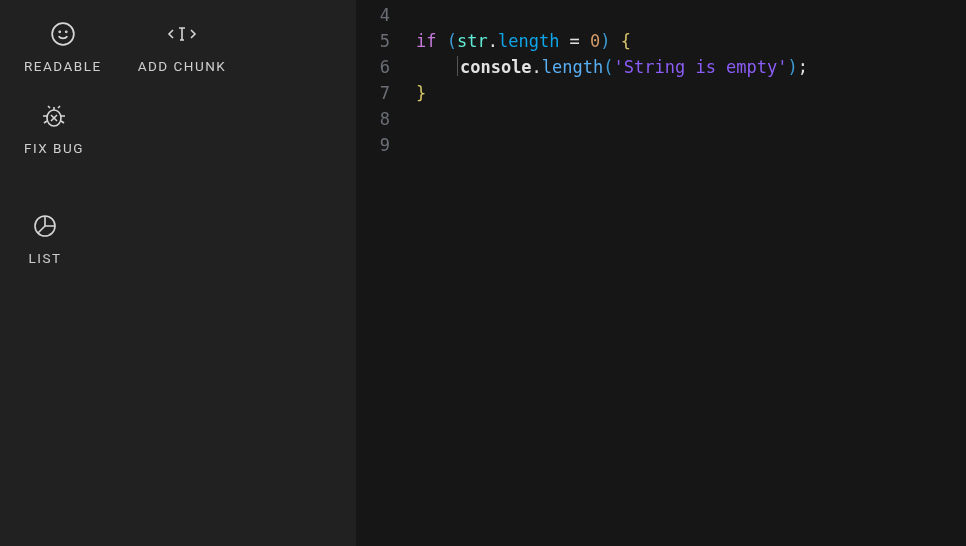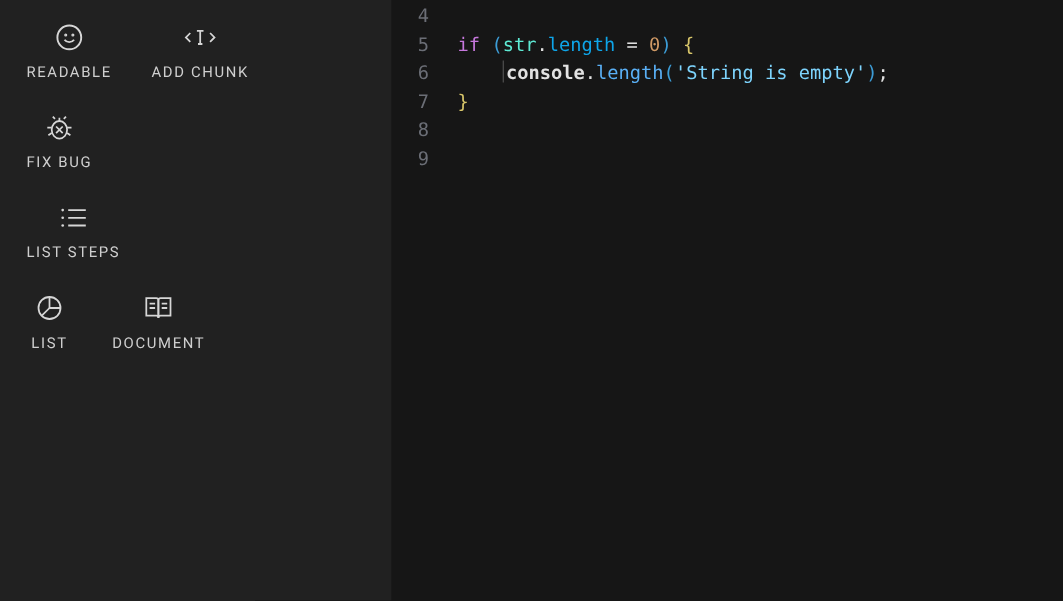--- a/index.html
+++ b/index.html
@@ -76,7 +76,7 @@
   .tok-prop { color: #0ea5e9; }
   .tok-num  { color: #d19a66; }
   .tok-call { color: #5ab0f6; }
-  .tok-str  { color: #7dd3fc; }
+  .tok-str  { color: #8b5cf6; }
   .tok-op   { color: #e0e0e0; }
   .tok-cursor {
     display:inline-block; width:1px; height:20px; background:#555; vertical-align:-3px; margin-right:2px;

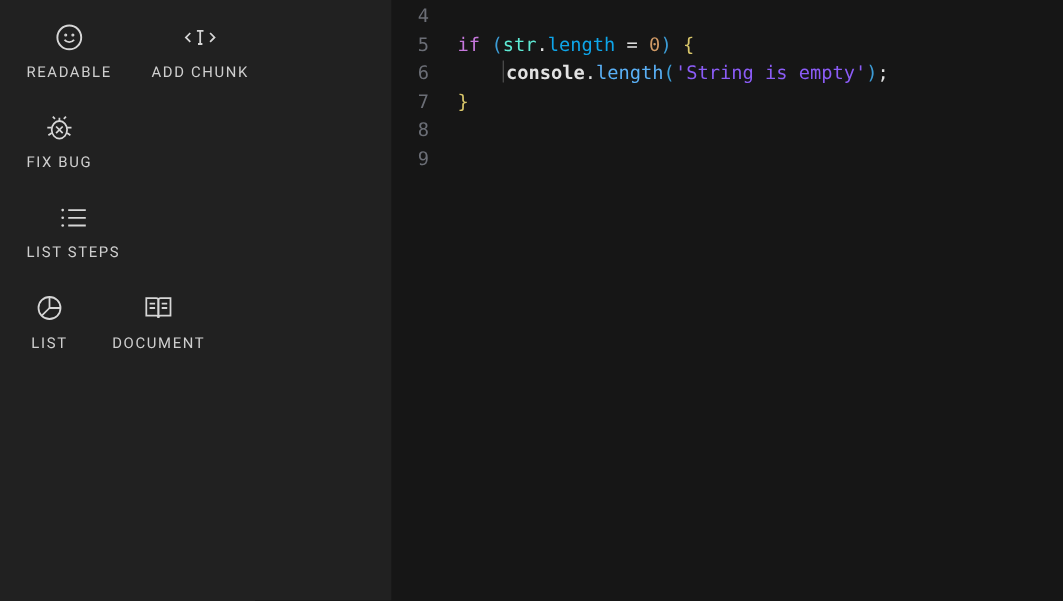--- a/index.html
+++ b/index.html
@@ -123,19 +123,6 @@
       </div>
     </div>
     <div class="sidebar-row">
-      <div class="tool-button">
-        <div class="icon-wrap">
-          <svg width="26" height="22" viewBox="0 0 26 22">
-            <circle cx="3" cy="4" r="1.2" fill="#d6d6d6" stroke="none"></circle>
-            <circle cx="3" cy="11" r="1.2" fill="#d6d6d6" stroke="none"></circle>
-            <circle cx="3" cy="18" r="1.2" fill="#d6d6d6" stroke="none"></circle>
-            <line x1="8" y1="4" x2="24" y2="4"></line>
-            <line x1="8" y1="11" x2="24" y2="11"></line>
-            <line x1="8" y1="18" x2="24" y2="18"></line>
-          </svg>
-        </div>
-        <div class="tool-label">LIST STEPS</div>
-      </div>
     </div>
     <div class="sidebar-row">
       <div class="tool-button">

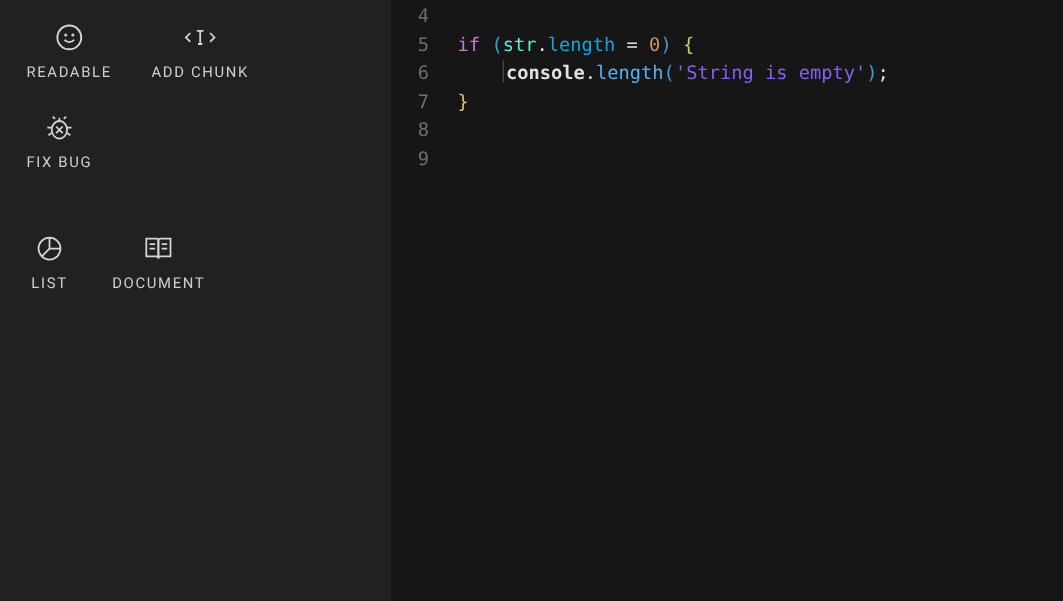--- a/index.html
+++ b/index.html
@@ -135,19 +135,6 @@
         </div>
         <div class="tool-label">LIST</div>
       </div>
-      <div class="tool-button">
-        <div class="icon-wrap">
-          <svg width="26" height="24" viewBox="0 0 26 24">
-            <path d="M2 3h9a2 2 0 0 1 2 2v16a2 2 0 0 0-2-2H2z"></path>
-            <path d="M24 3h-9a2 2 0 0 0-2 2v16a2 2 0 0 1 2-2h9z"></path>
-            <line x1="5" y1="8" x2="10" y2="8"></line>
-            <line x1="5" y1="12" x2="10" y2="12"></line>
-            <line x1="16" y1="8" x2="21" y2="8"></line>
-            <line x1="16" y1="12" x2="21" y2="12"></line>
-          </svg>
-        </div>
-        <div class="tool-label">DOCUMENT</div>
-      </div>
     </div>
   </div>
 

